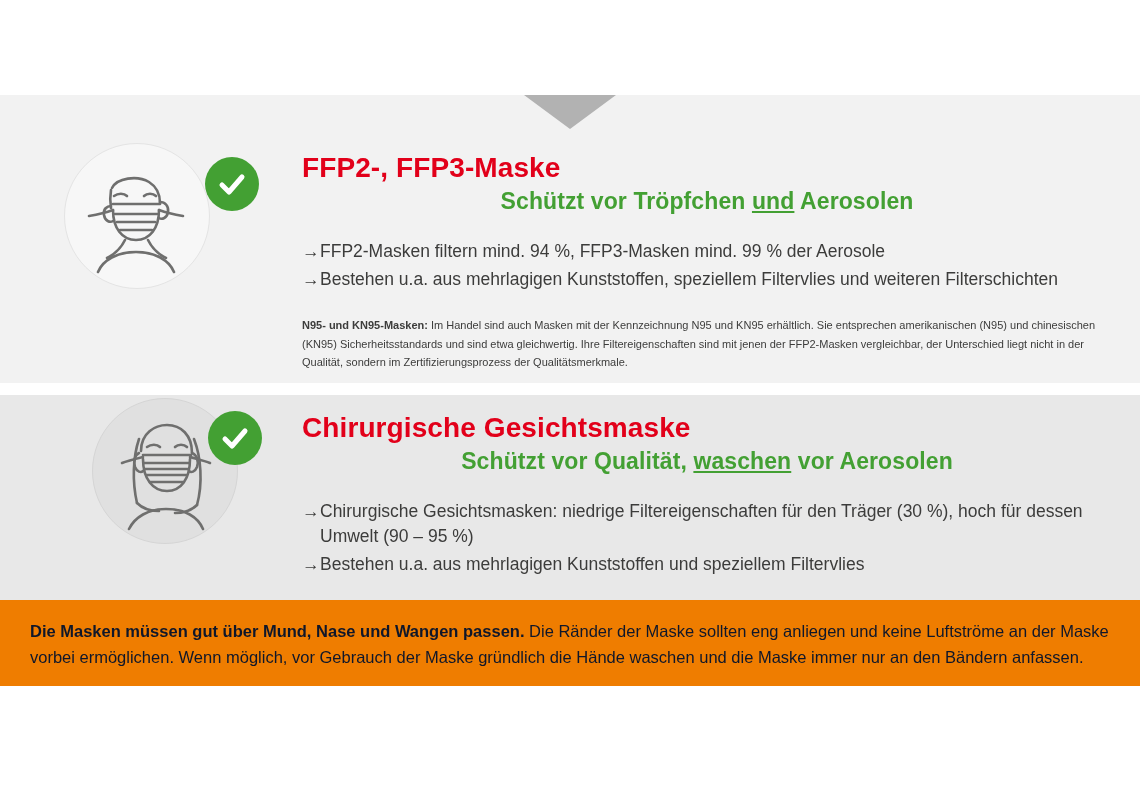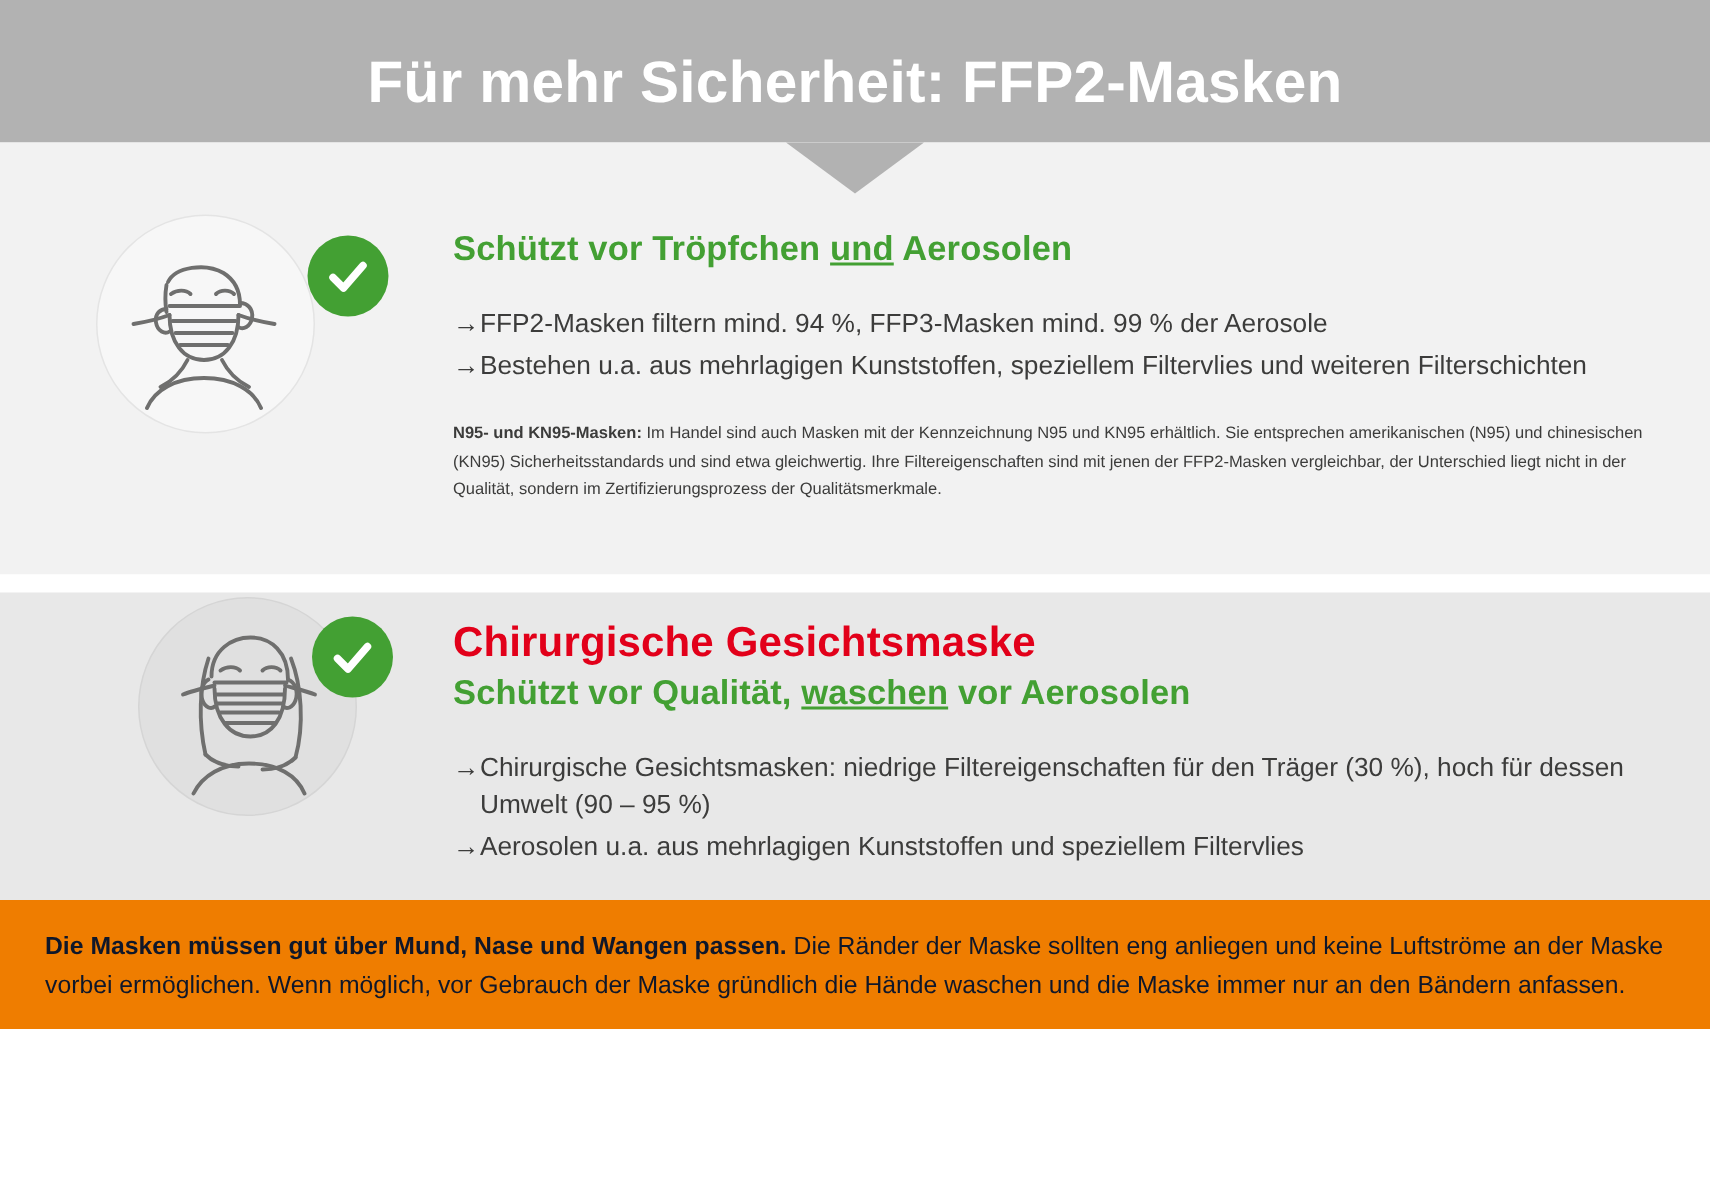--- a/index.html
+++ b/index.html
@@ -133,9 +133,6 @@
 
 <div class="poster">
 
-  <div class="header">
-    <div class="header-title">Für mehr Sicherheit: FFP2-Masken</div>
-  </div>
   <div class="header-notch"></div>
 
   <div class="panel-1"></div>

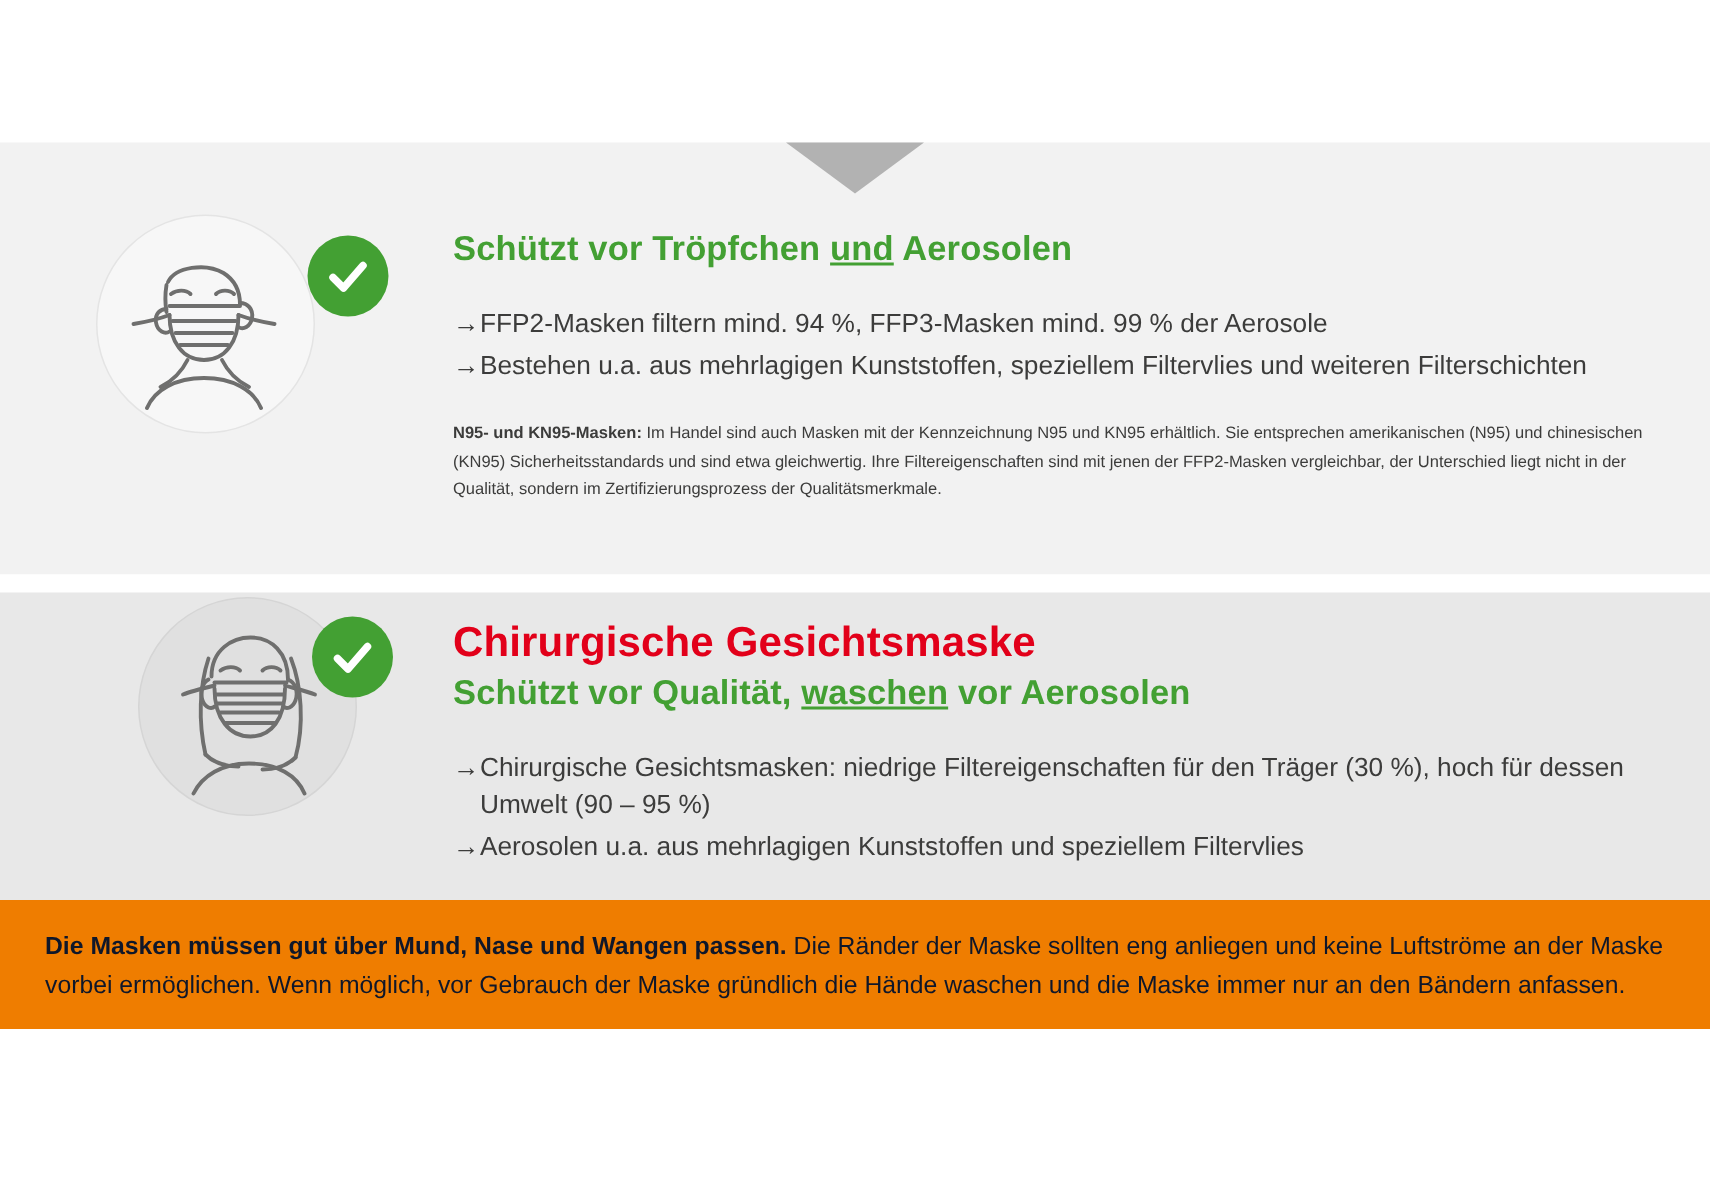--- a/index.html
+++ b/index.html
@@ -166,6 +166,7 @@
   </div>
 
   <div class="block-1">
+    <div class="h-red">FFP2-, FFP3-Maske</div>
     <div class="h-green"><span>Schützt vor Tröpfchen </span><span class="u">und</span><span> Aerosolen</span></div>
 
     <div class="bullets">

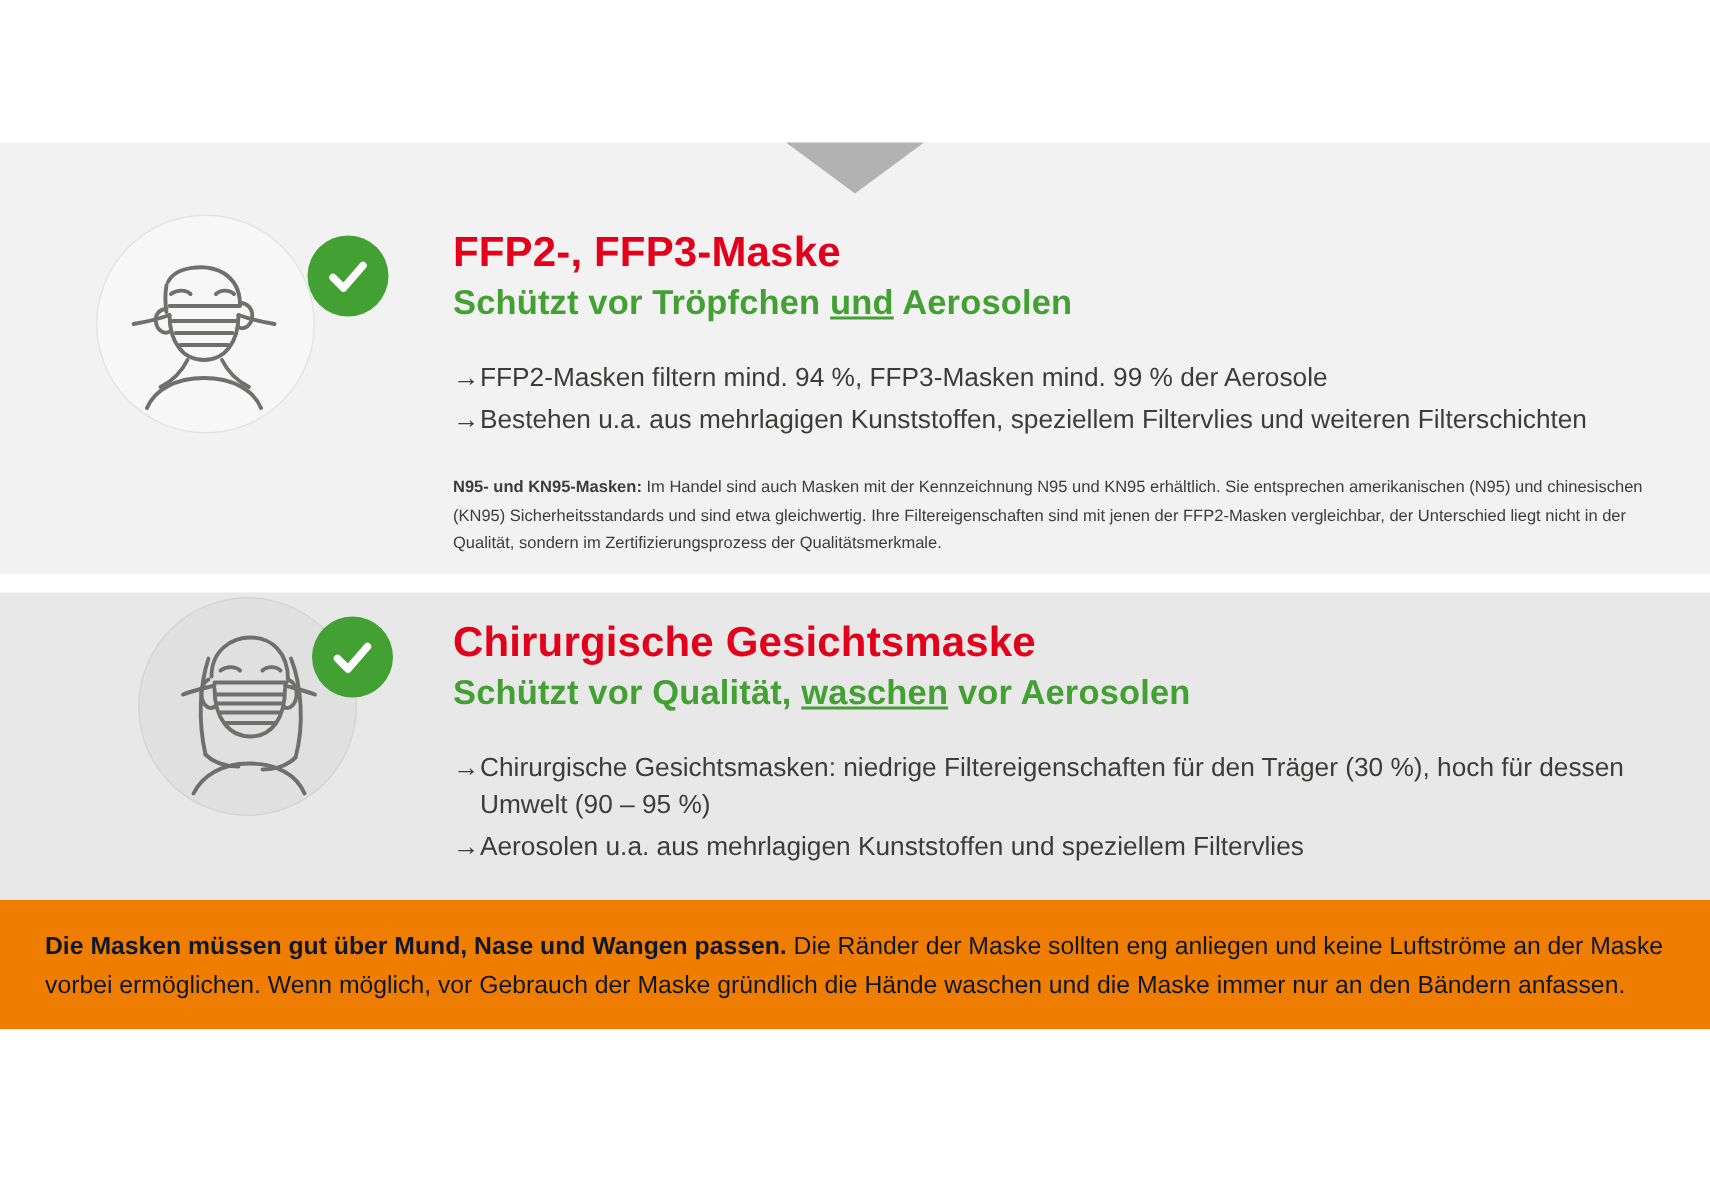--- a/index.html
+++ b/index.html
@@ -85,6 +85,7 @@
     font-weight:bold;
     margin:0;
     letter-spacing:0.1px;
+    text-align:center;
   }
   .h-green .u{text-decoration:underline;}
   .bullets{

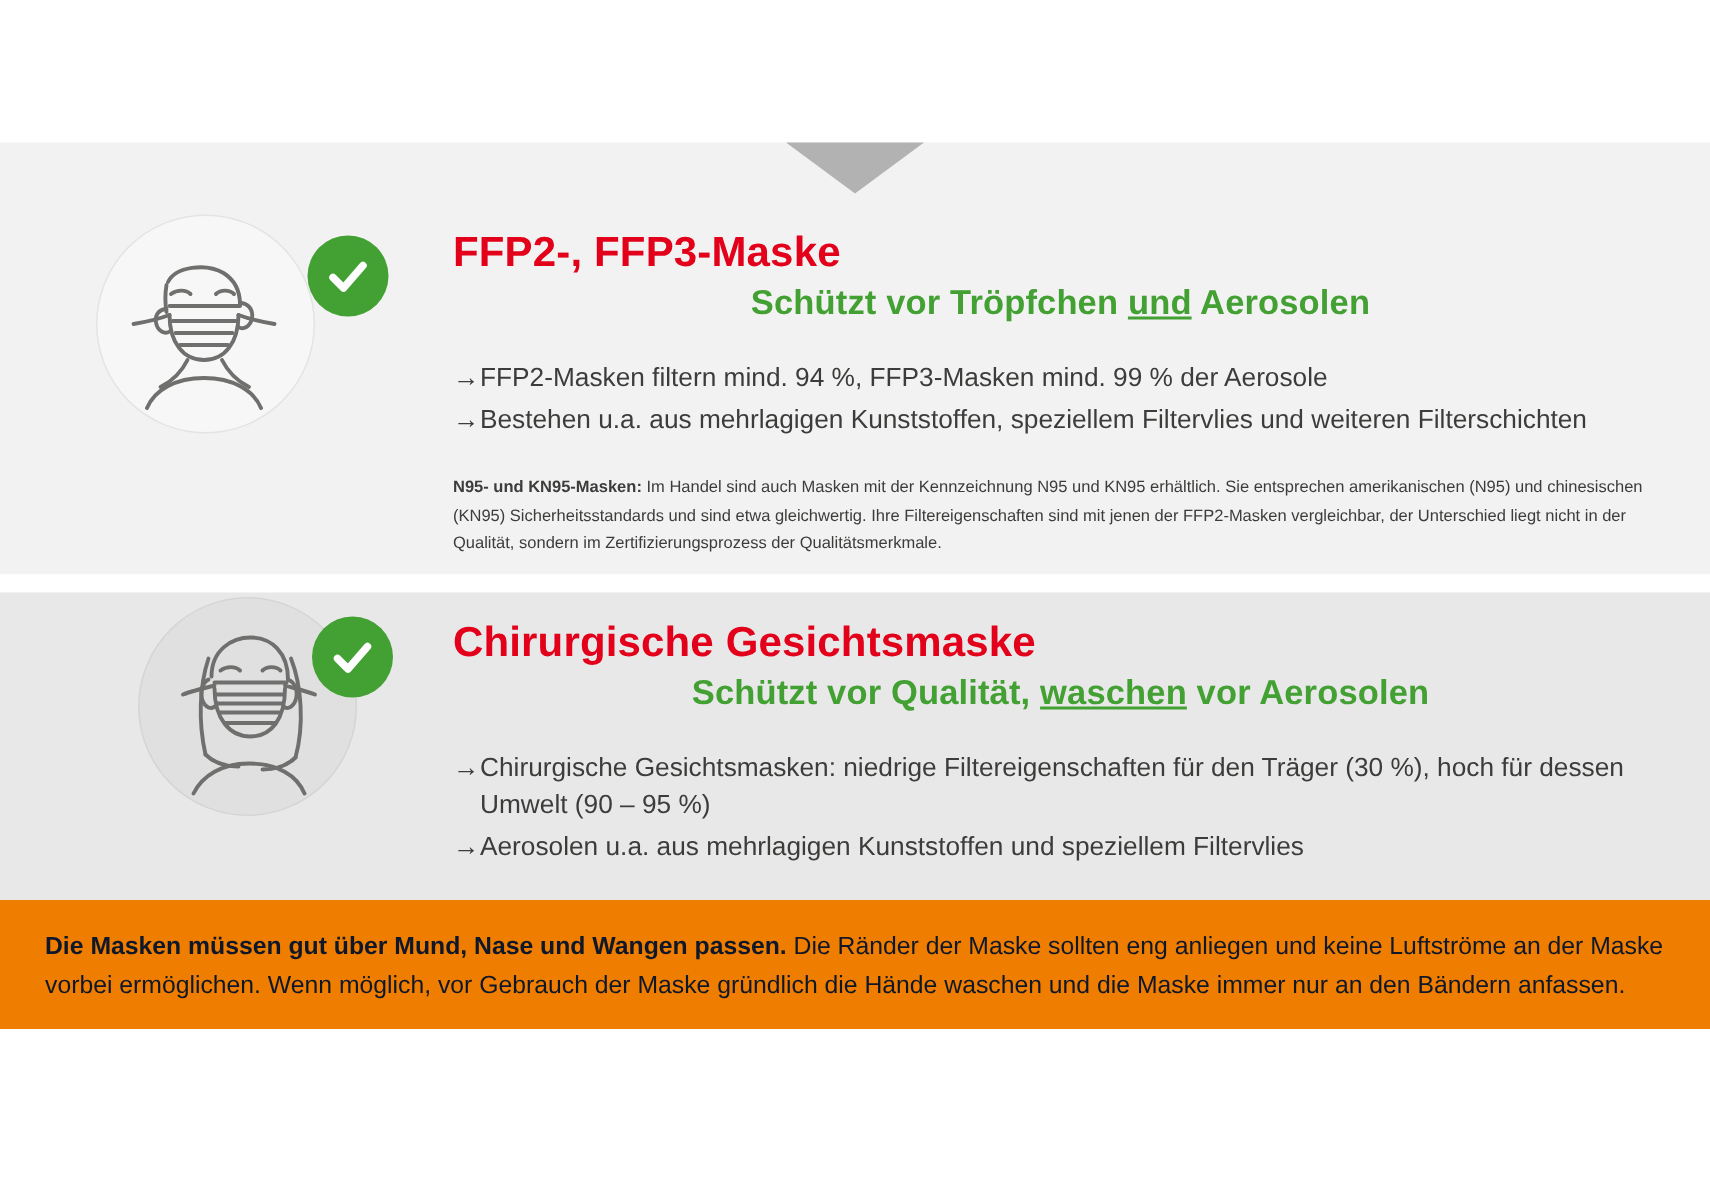--- a/index.html
+++ b/index.html
@@ -229,7 +229,7 @@
       </div>
       <div class="bullet">
         <span class="arrow">→</span>
-        <span class="btext">Aerosolen u.a. aus mehrlagigen Kunststoffen und speziellem Filtervlies</span>
+        <span class="btext">Bestehen u.a. aus mehrlagigen Kunststoffen und speziellem Filtervlies</span>
       </div>
     </div>
   </div>

